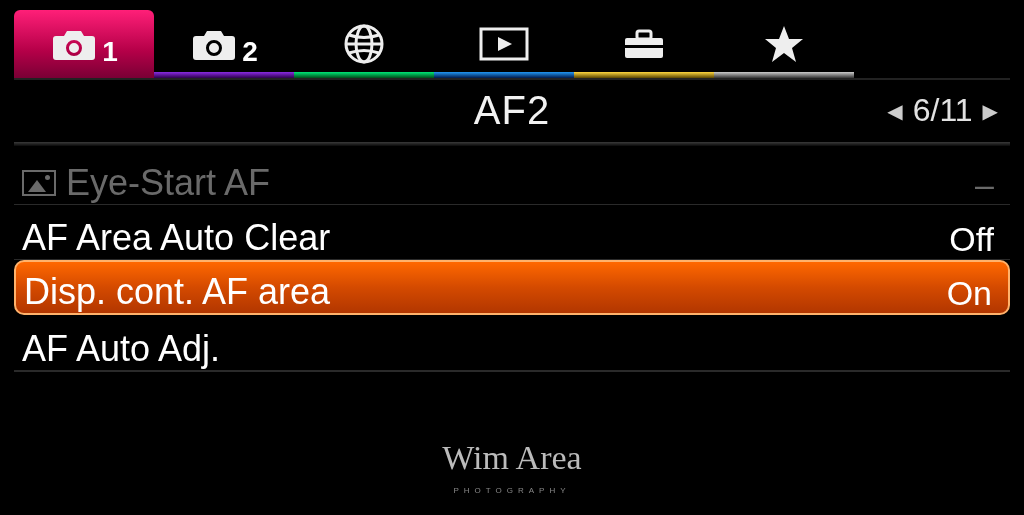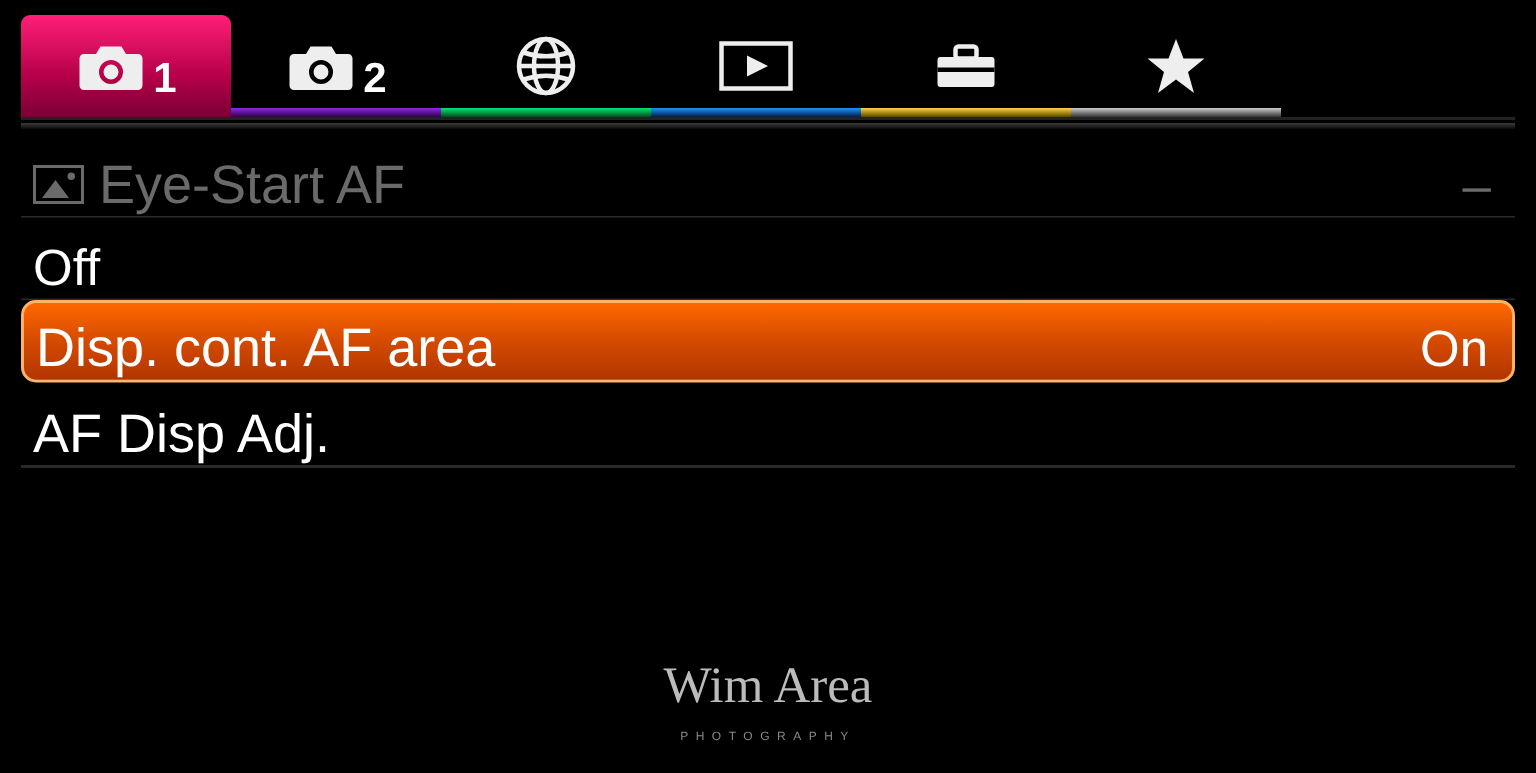--- a/index.html
+++ b/index.html
@@ -100,6 +100,14 @@
 </div>
 <div class="tabs-divider"></div>
 
+<div class="page-header">
+  <div class="page-title">AF2</div>
+  <div class="pager">
+    <span class="arrow">◀</span>
+    <span>6/11</span>
+    <span class="arrow">▶</span>
+  </div>
+</div>
 <div class="header-divider"></div>
 
 <div class="menu">

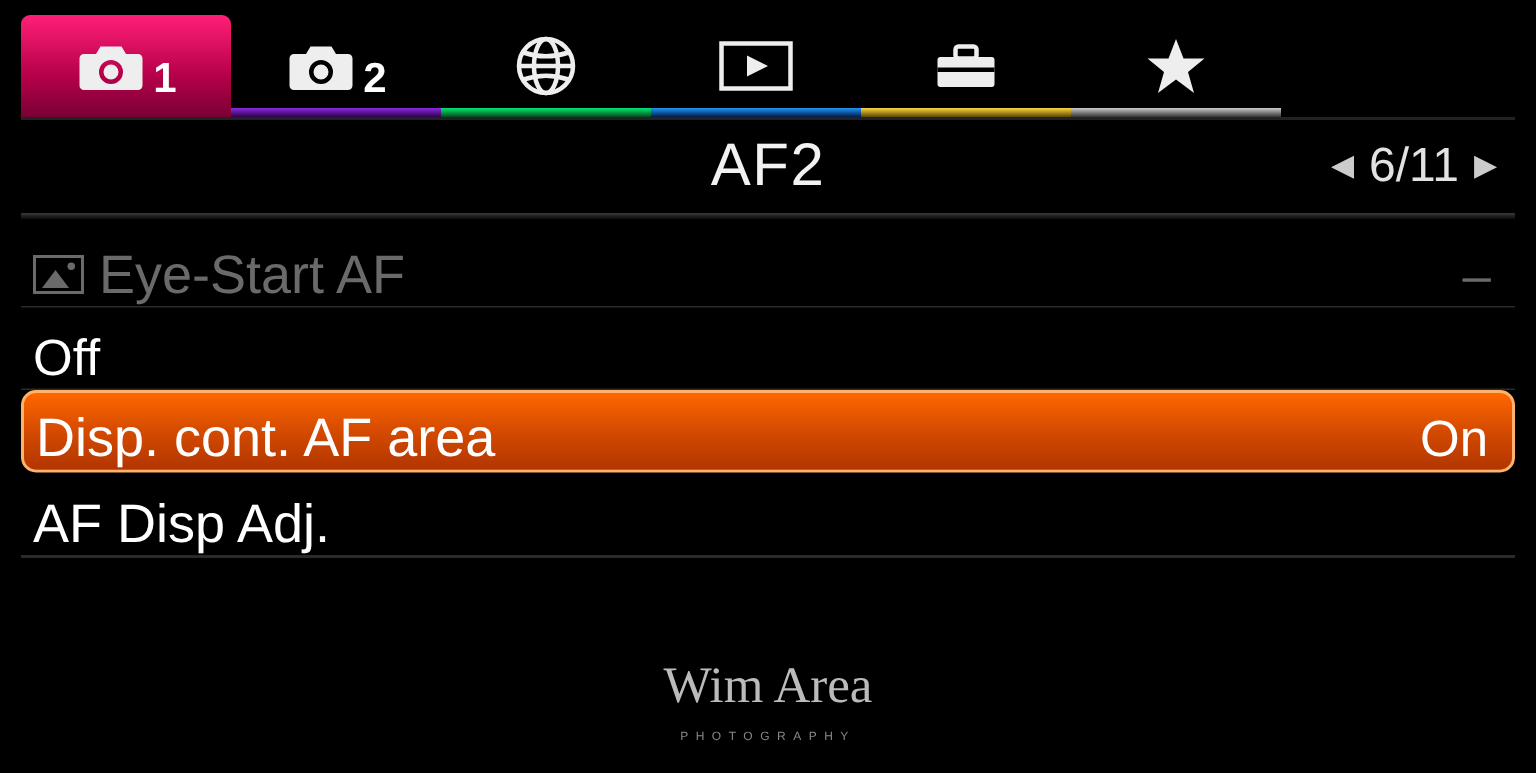--- a/index.html
+++ b/index.html
@@ -121,6 +121,9 @@
     <span class="value">–</span>
   </div>
   <div class="menu-row">
+    <div class="left">
+      <span>AF Area Auto Clear</span>
+    </div>
     <span class="value">Off</span>
   </div>
   <div class="menu-row selected">

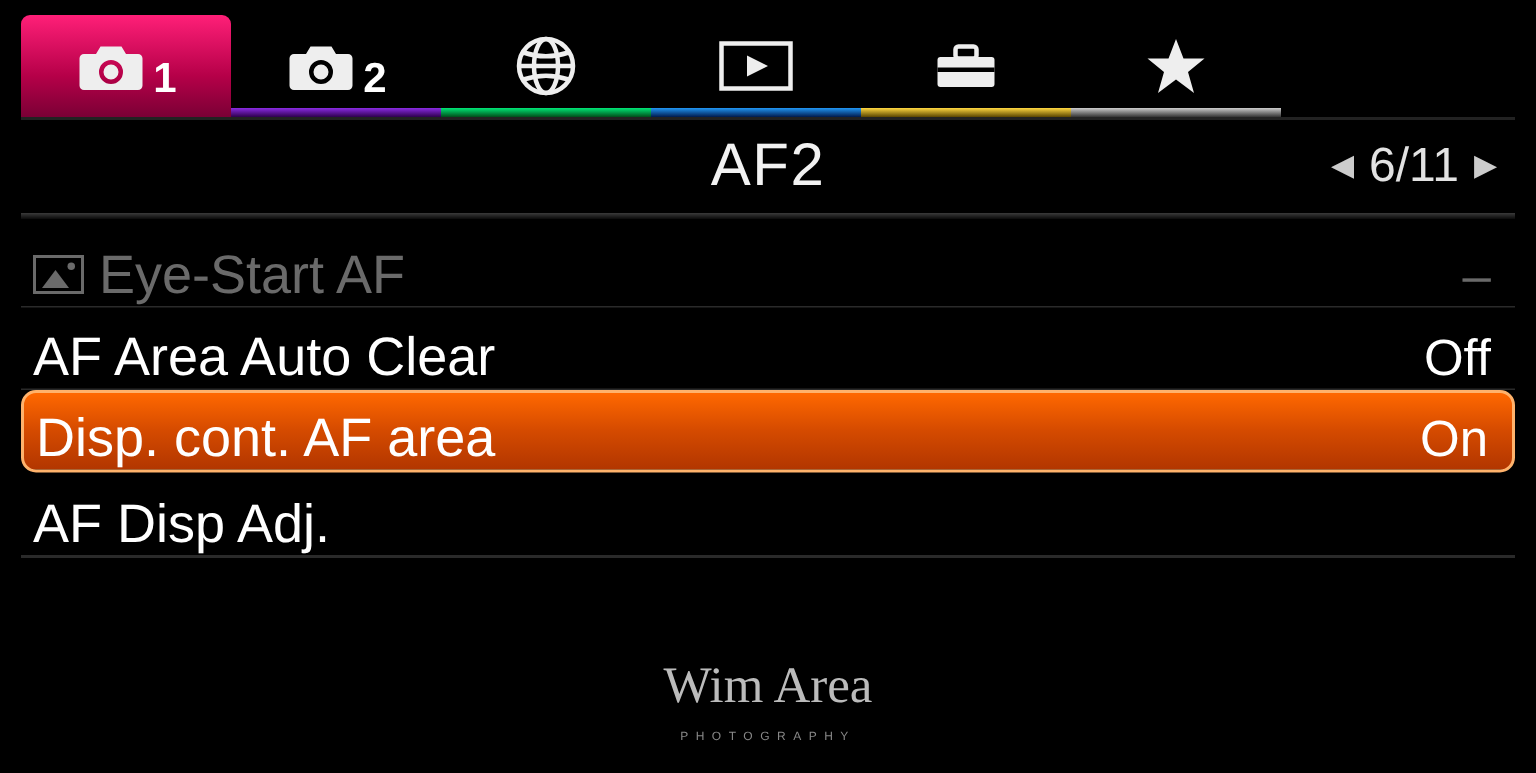--- a/index.html
+++ b/index.html
@@ -134,7 +134,7 @@
   </div>
   <div class="menu-row last">
     <div class="left">
-      <span>AF Disp Adj.</span>
+      <span>AF Auto Adj.</span>
     </div>
     <span class="value"></span>
   </div>

